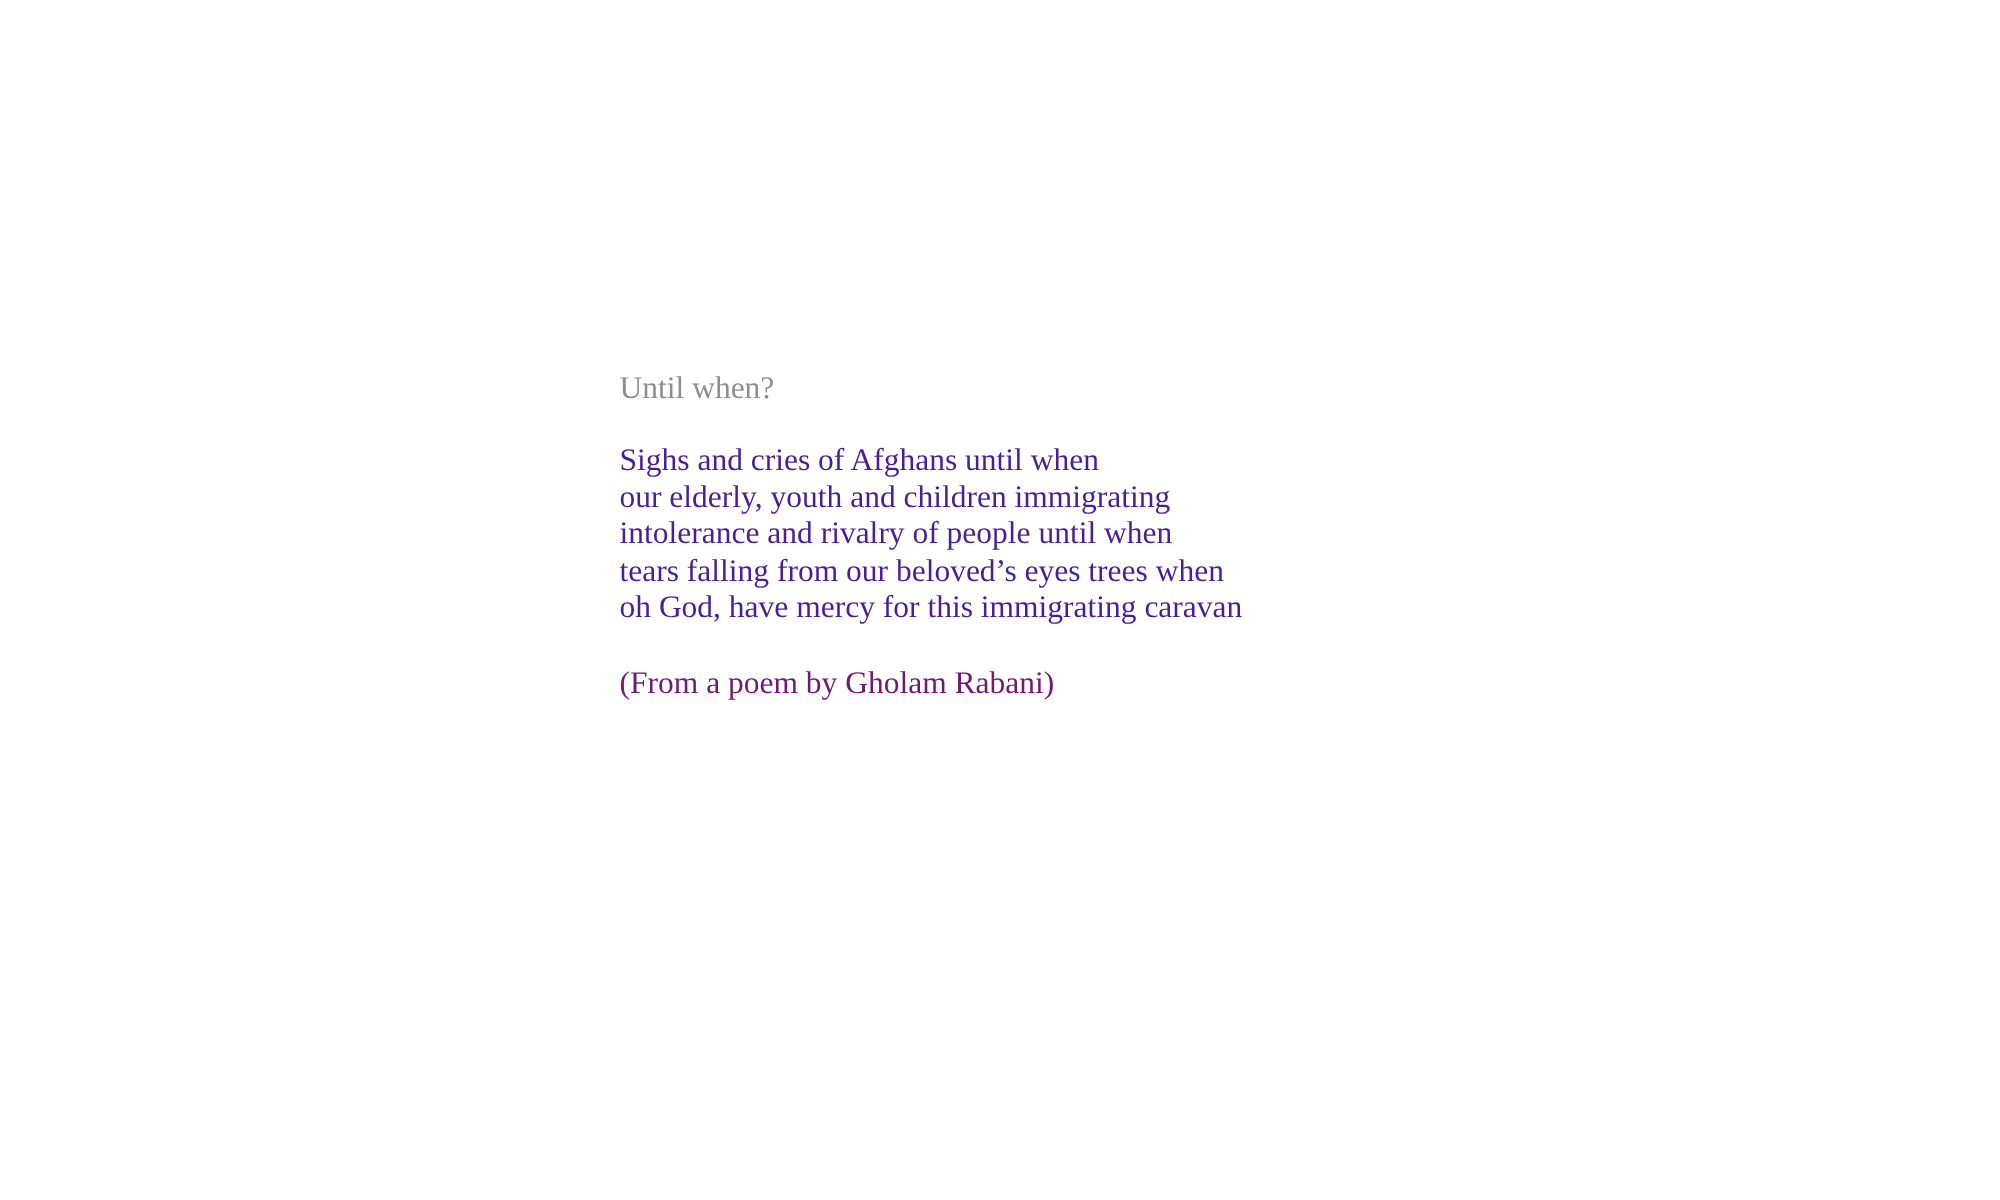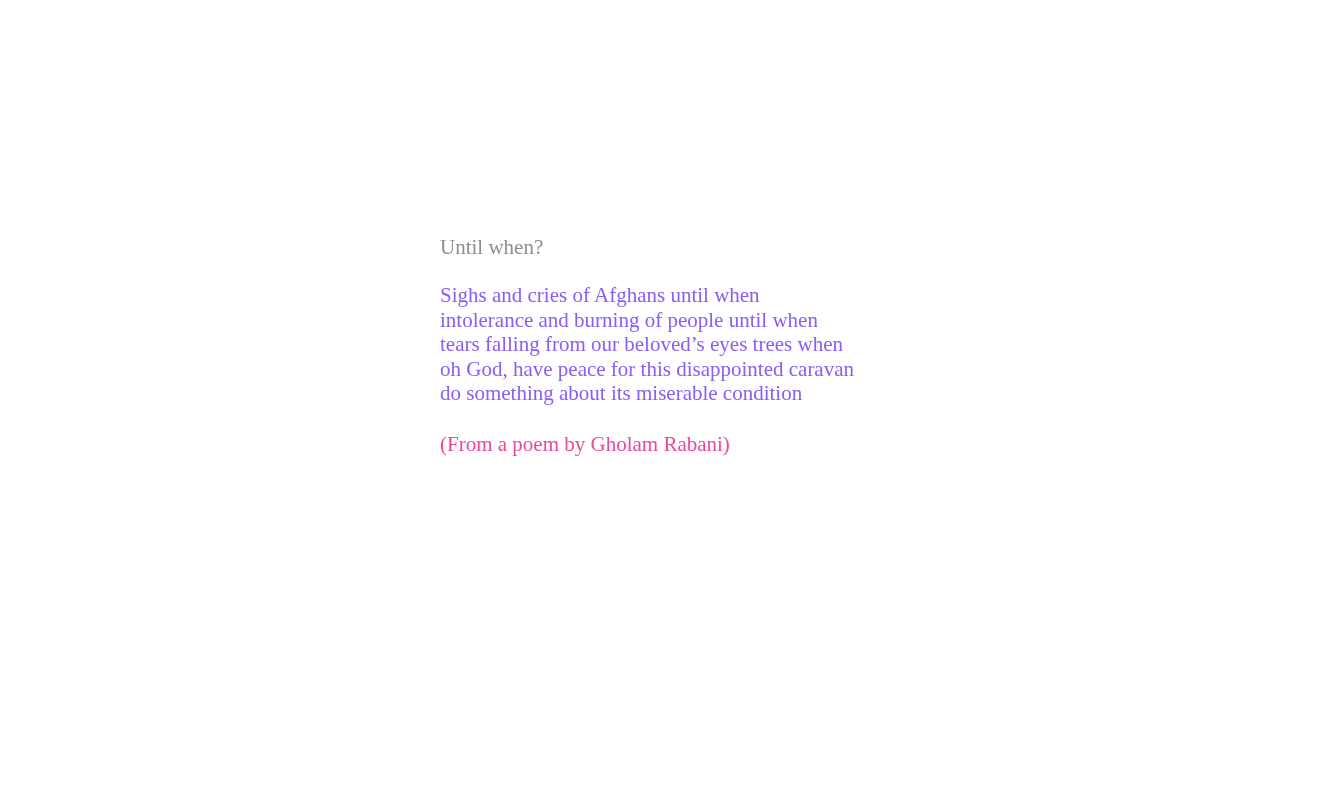--- a/index.html
+++ b/index.html
@@ -22,9 +22,8 @@
   .poem-block {
     position: absolute;
     left: 413px;
-    top: 232px;
+    top: 243px;
     width: 700px;
-    margin-left: 27px;
   }
   .poem-title {
     font-size: 21px;

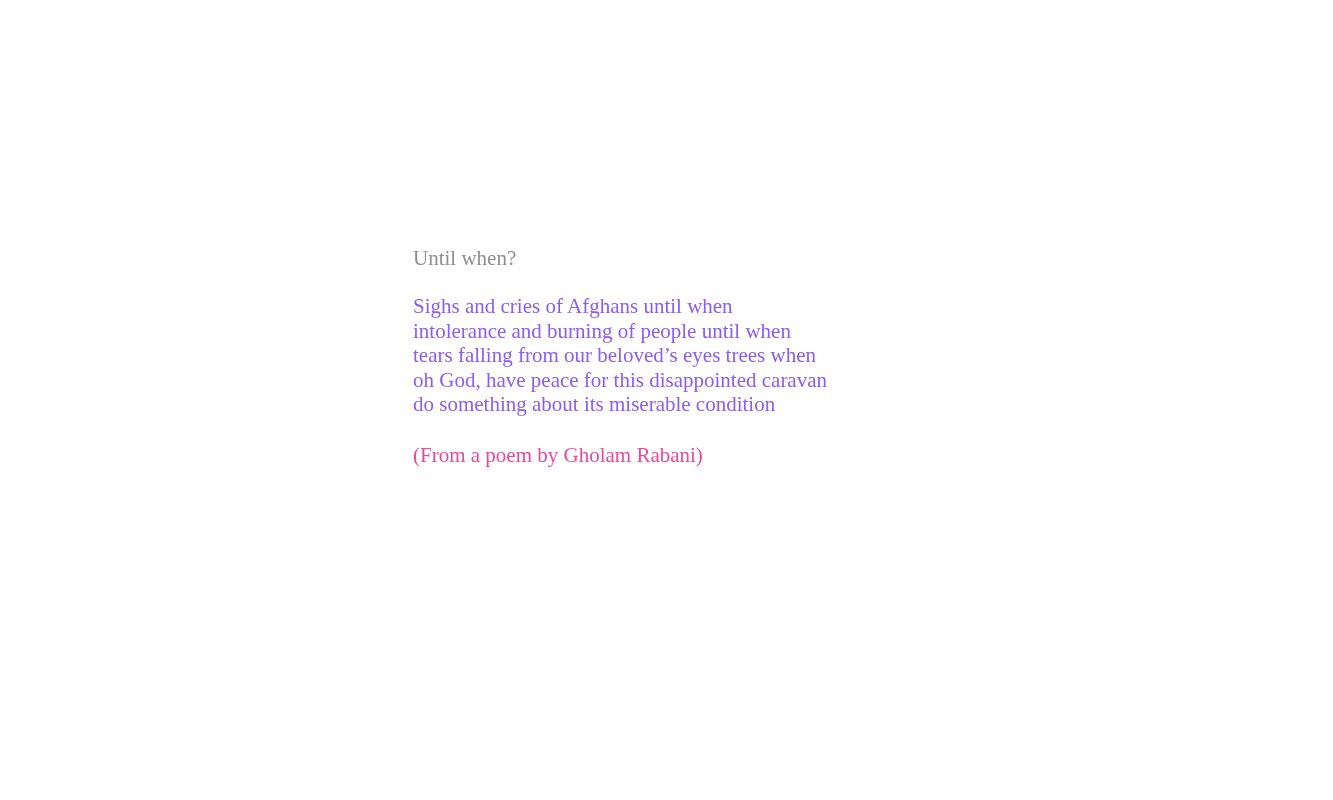--- a/index.html
+++ b/index.html
@@ -38,7 +38,7 @@
   .poem-line {
     font-size: 21px;
     line-height: 24.6px;
-    color: #8b5cf6;
+    color: #4c1d95;
     white-space: pre;
   }
   .poem-attribution {

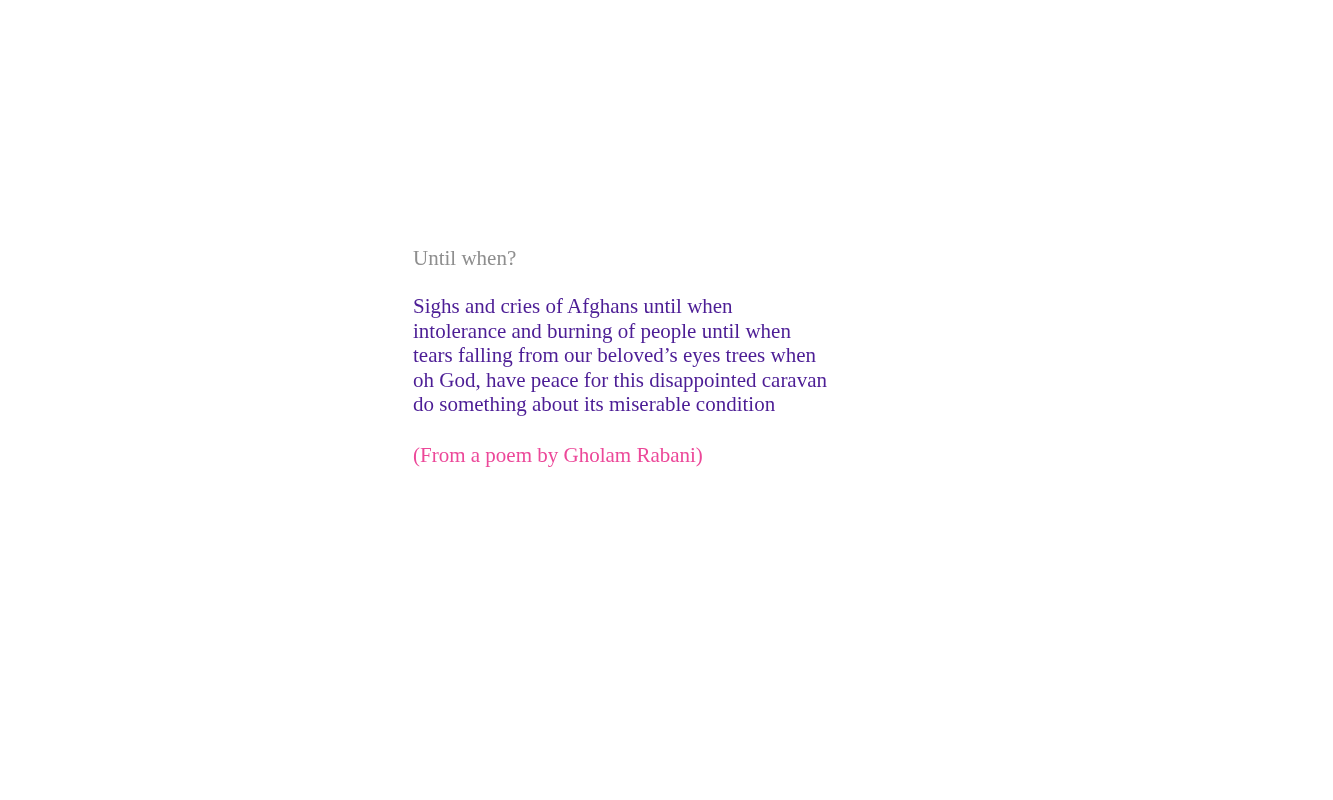--- a/index.html
+++ b/index.html
@@ -56,6 +56,7 @@
     <div class="poem-title">Until when?</div>
     <div class="poem-body">
       <div class="poem-line">Sighs and cries of Afghans until when</div>
+      <div class="poem-line">our elderly, youth and children immigrating</div>
       <div class="poem-line">intolerance and burning of people until when</div>
       <div class="poem-line">tears falling from our beloved’s eyes trees when</div>
       <div class="poem-line">oh God, have peace for this disappointed caravan</div>

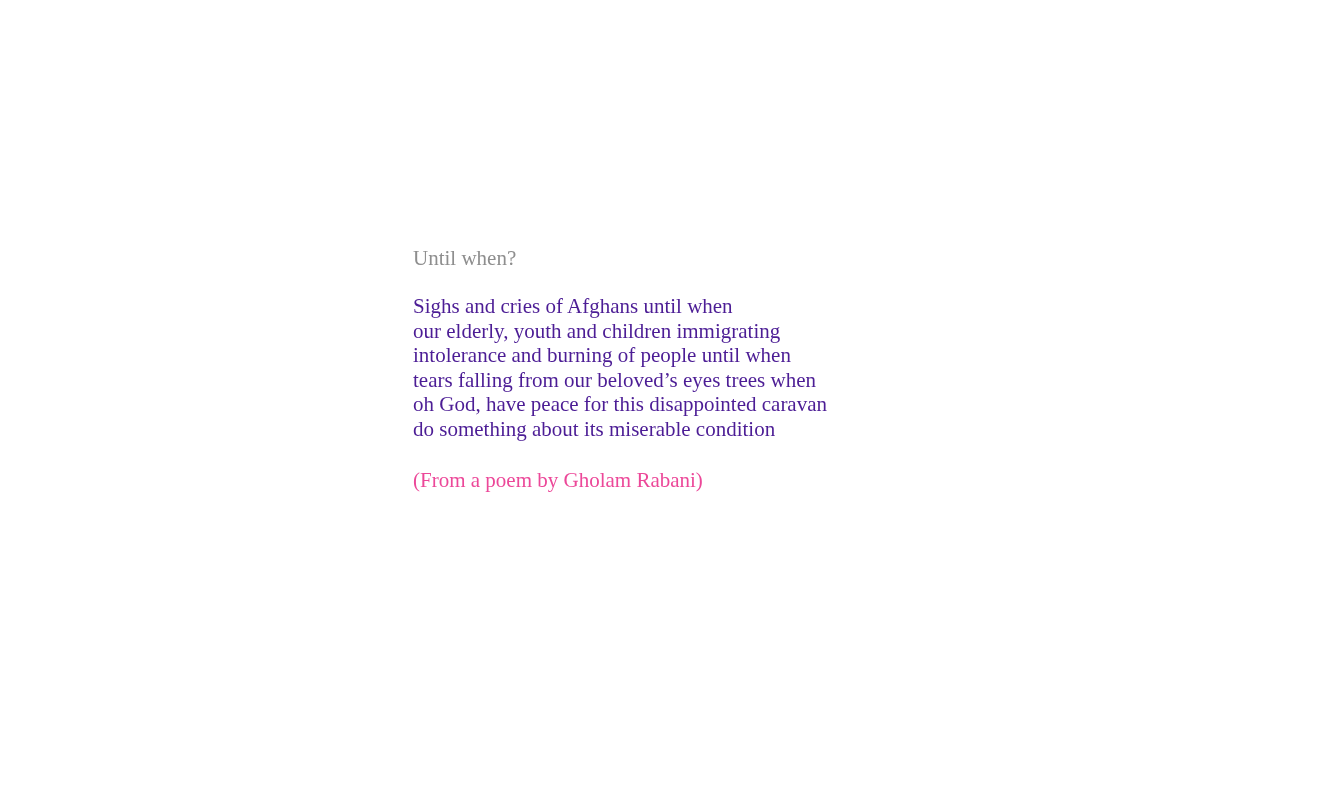--- a/index.html
+++ b/index.html
@@ -57,7 +57,7 @@
     <div class="poem-body">
       <div class="poem-line">Sighs and cries of Afghans until when</div>
       <div class="poem-line">our elderly, youth and children immigrating</div>
-      <div class="poem-line">intolerance and burning of people until when</div>
+      <div class="poem-line">intolerance and rivalry of people until when</div>
       <div class="poem-line">tears falling from our beloved’s eyes trees when</div>
       <div class="poem-line">oh God, have peace for this disappointed caravan</div>
       <div class="poem-line">do something about its miserable condition</div>

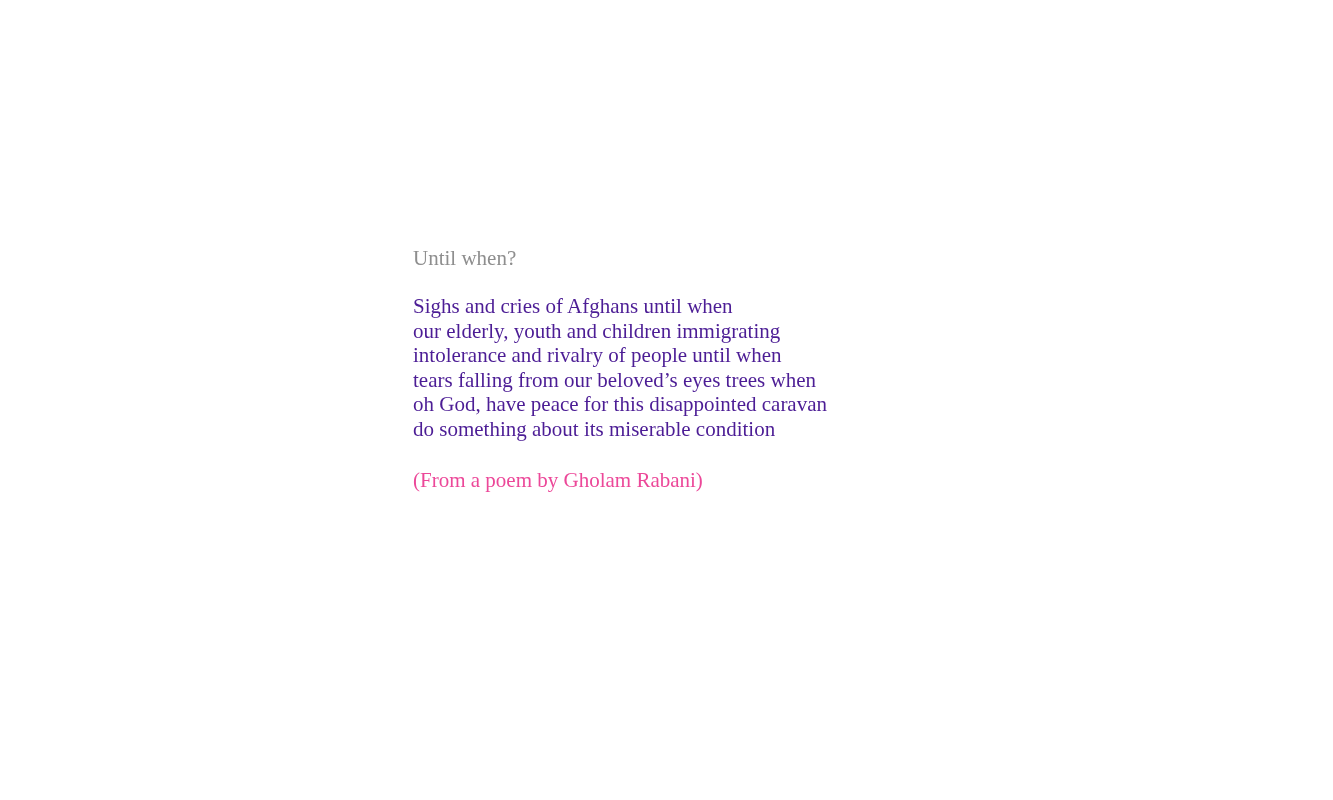--- a/index.html
+++ b/index.html
@@ -59,7 +59,7 @@
       <div class="poem-line">our elderly, youth and children immigrating</div>
       <div class="poem-line">intolerance and rivalry of people until when</div>
       <div class="poem-line">tears falling from our beloved’s eyes trees when</div>
-      <div class="poem-line">oh God, have peace for this disappointed caravan</div>
+      <div class="poem-line">oh God, have mercy for this immigrating caravan</div>
       <div class="poem-line">do something about its miserable condition</div>
     </div>
     <div class="poem-attribution">(From a poem by Gholam Rabani)</div>

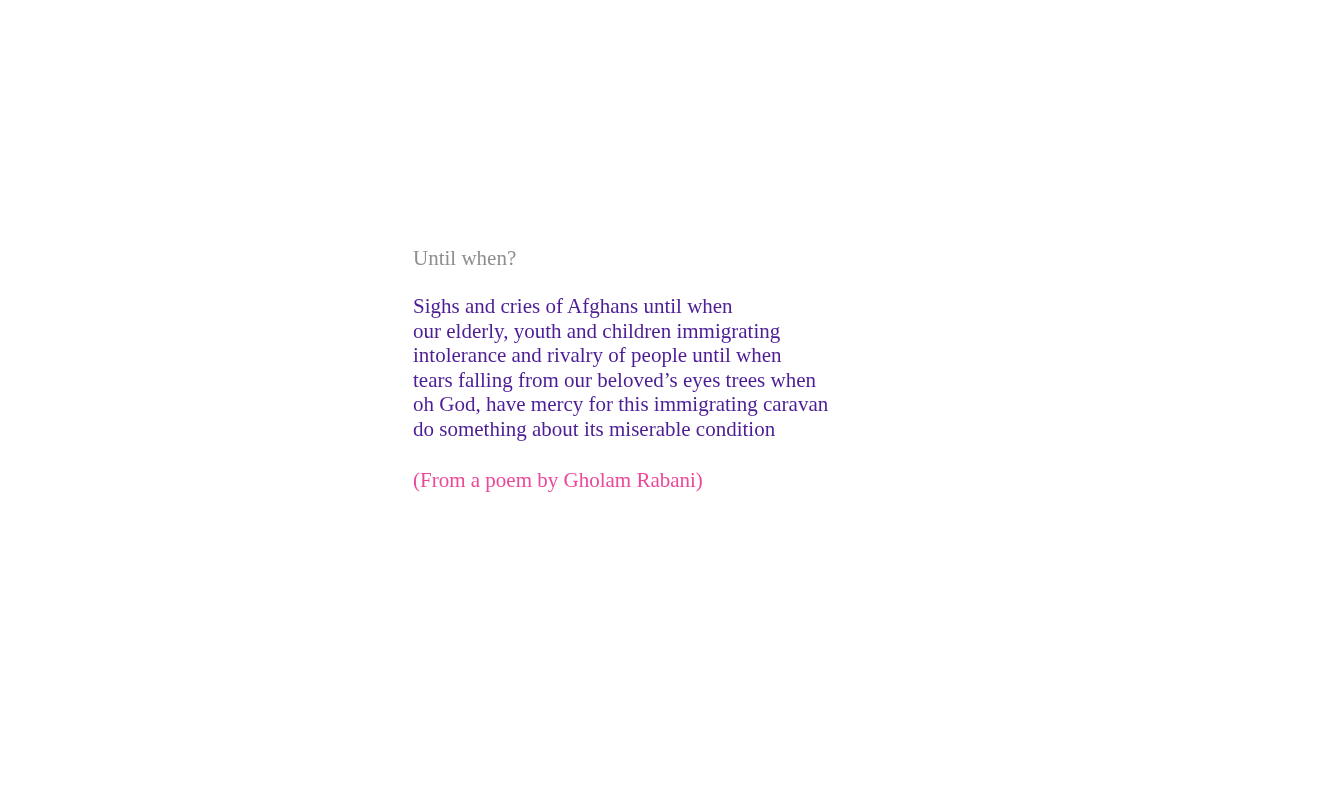--- a/index.html
+++ b/index.html
@@ -60,7 +60,6 @@
       <div class="poem-line">intolerance and rivalry of people until when</div>
       <div class="poem-line">tears falling from our beloved’s eyes trees when</div>
       <div class="poem-line">oh God, have mercy for this immigrating caravan</div>
-      <div class="poem-line">do something about its miserable condition</div>
     </div>
     <div class="poem-attribution">(From a poem by Gholam Rabani)</div>
   </div>

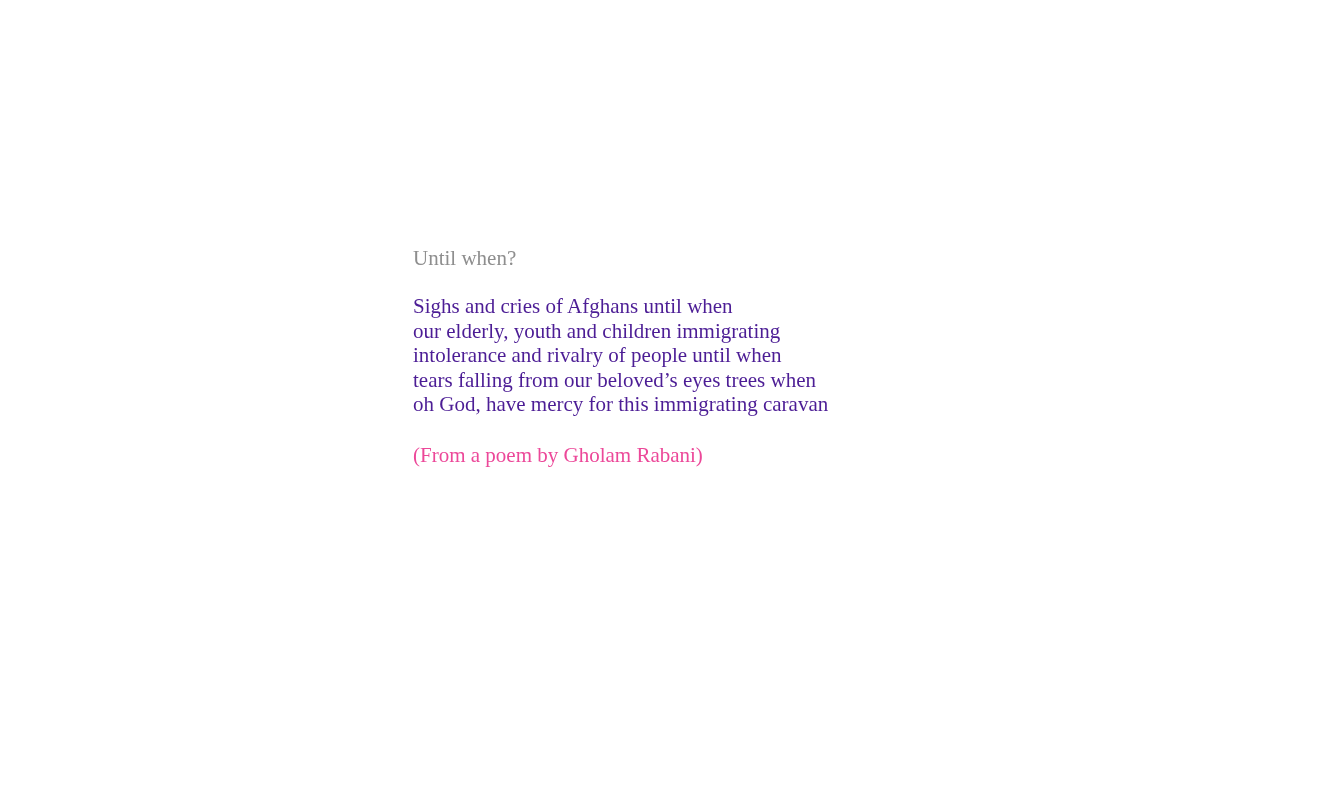--- a/index.html
+++ b/index.html
@@ -44,7 +44,7 @@
   .poem-attribution {
     font-size: 21px;
     line-height: 30px;
-    color: #ec4899;
+    color: #701a75;
     margin-top: 23px;
   }
 </style>

